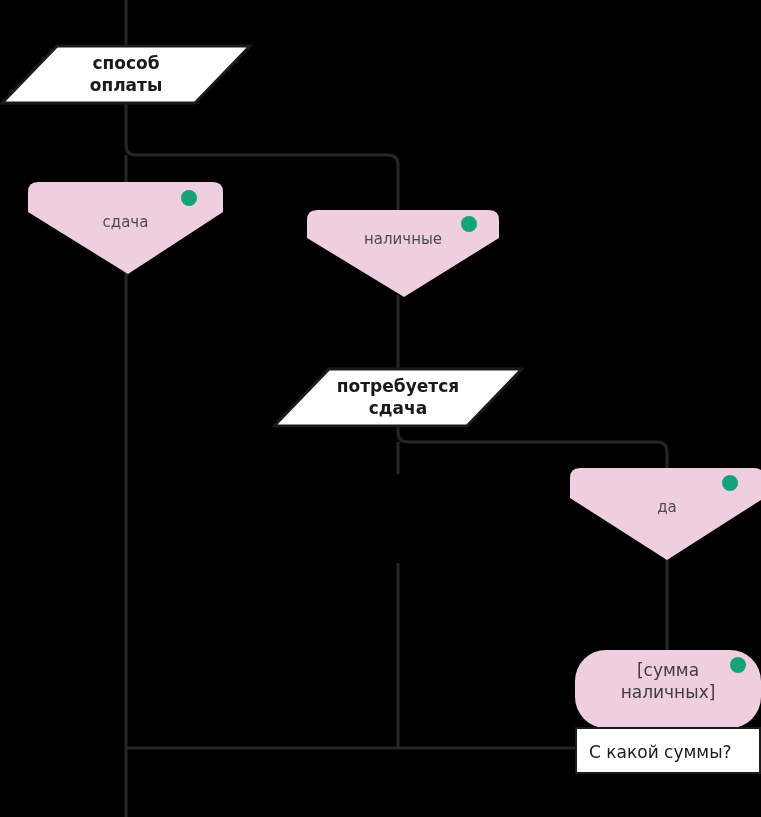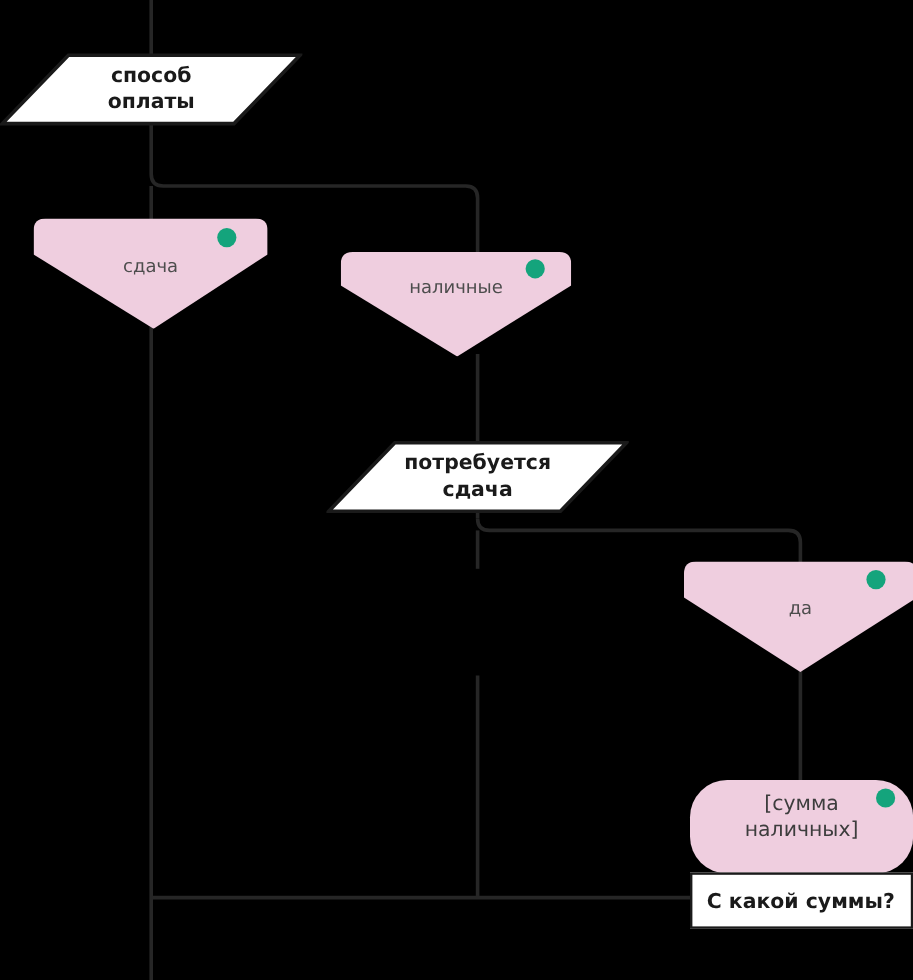--- a/index.html
+++ b/index.html
@@ -150,7 +150,7 @@
     <div class="dot" style="left:153px; top:8px;"></div>
   </div>
 
-  <div class="branch" style="left:284px; top:210px; width:192px; height:87px;text-decoration:underline;">
+  <div class="branch" style="left:307px; top:210px; width:192px; height:87px;text-decoration:underline;">
     <svg width="192" height="87" viewBox="0 0 192 87">
       <path d="M10,0 H182 Q192,0 192,10 V28 L97,87 L0,28 V10 Q0,0 10,0 Z" fill="#efcedf"></path>
     </svg>

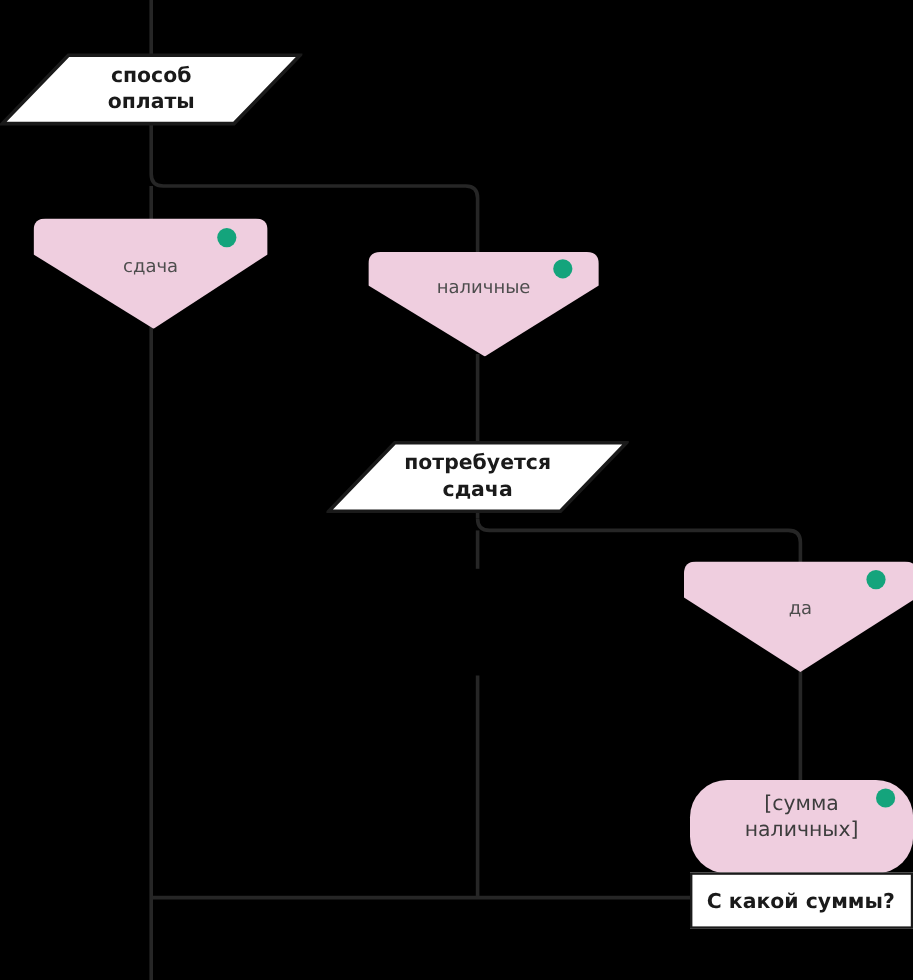--- a/index.html
+++ b/index.html
@@ -181,7 +181,7 @@
     <div class="dot" style="left:155px; top:7px;"></div>
   </div>
 
-  <div class="rect-white" style="left:575px; top:727px; width:186px; height:47px;font-weight:bold;">
+  <div class="rect-white" style="left:575px; top:727px; width:186px; height:47px;">
     <div class="node-label" style="top:12px; left:12px; right:6px;">С какой суммы?</div>
   </div>
 

